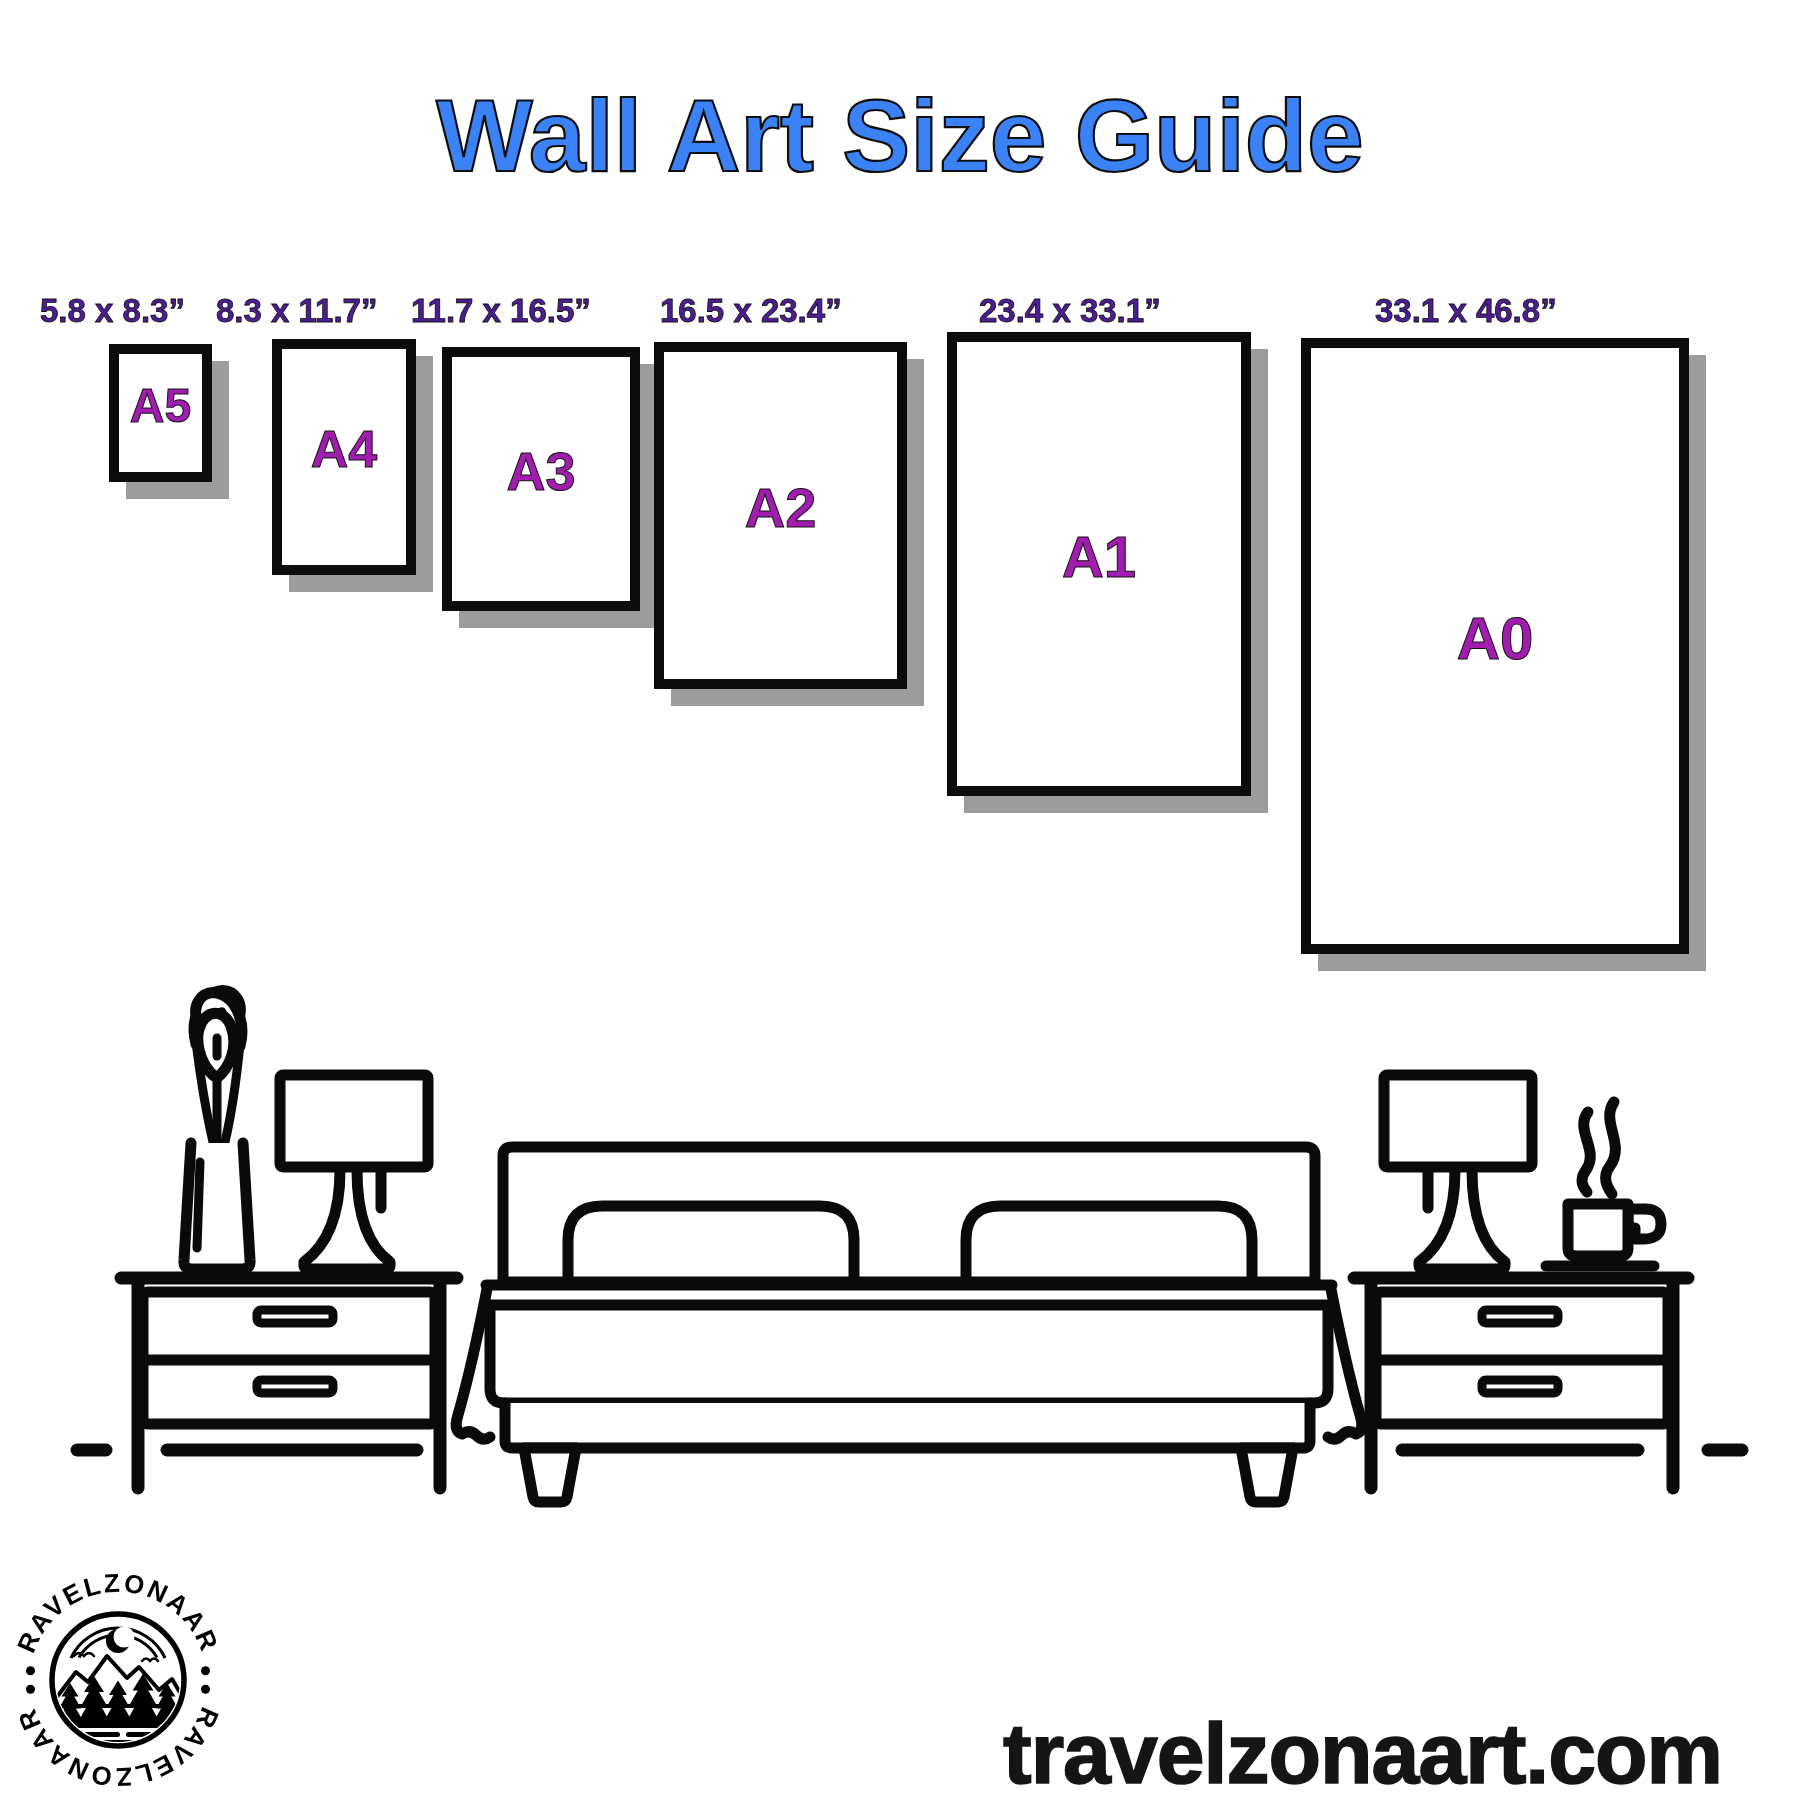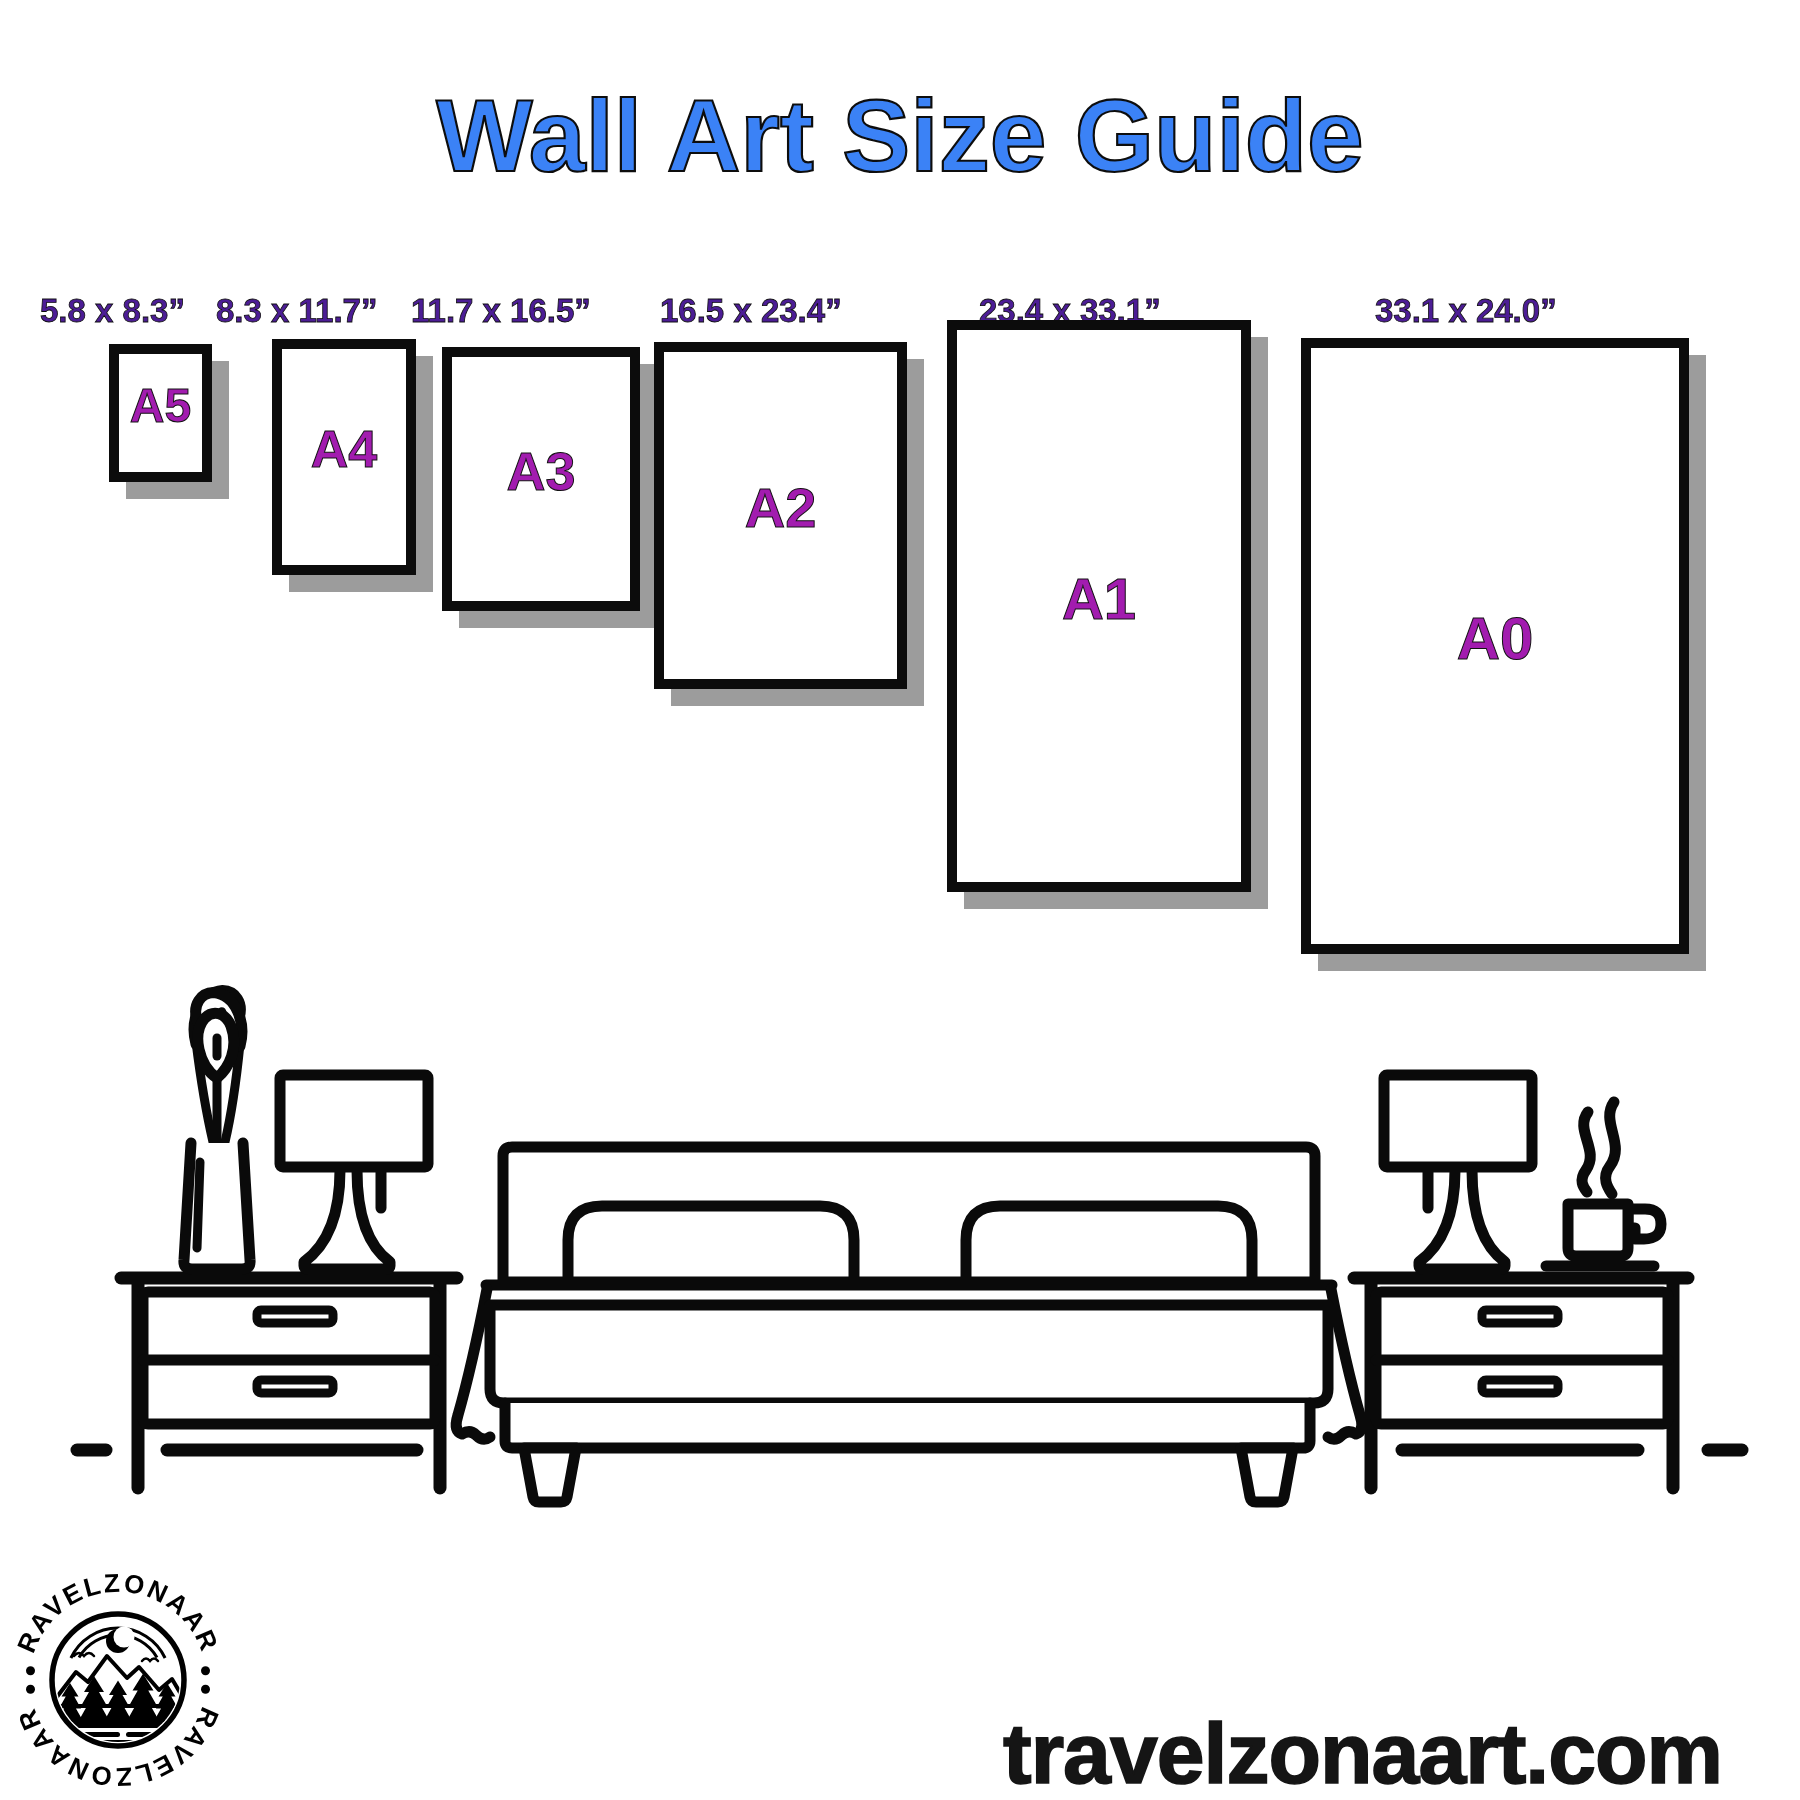--- a/index.html
+++ b/index.html
@@ -62,7 +62,7 @@
 <div class="dim-label l-a3">11.7 x 16.5”</div>
 <div class="dim-label l-a2">16.5 x 23.4”</div>
 <div class="dim-label l-a1">23.4 x 33.1”</div>
-<div class="dim-label l-a0">33.1 x 24.0”</div>
+<div class="dim-label l-a0">33.1 x 46.8”</div>
 
 <div class="frame f-a5">
     <span class="code c-a5">A5</span>

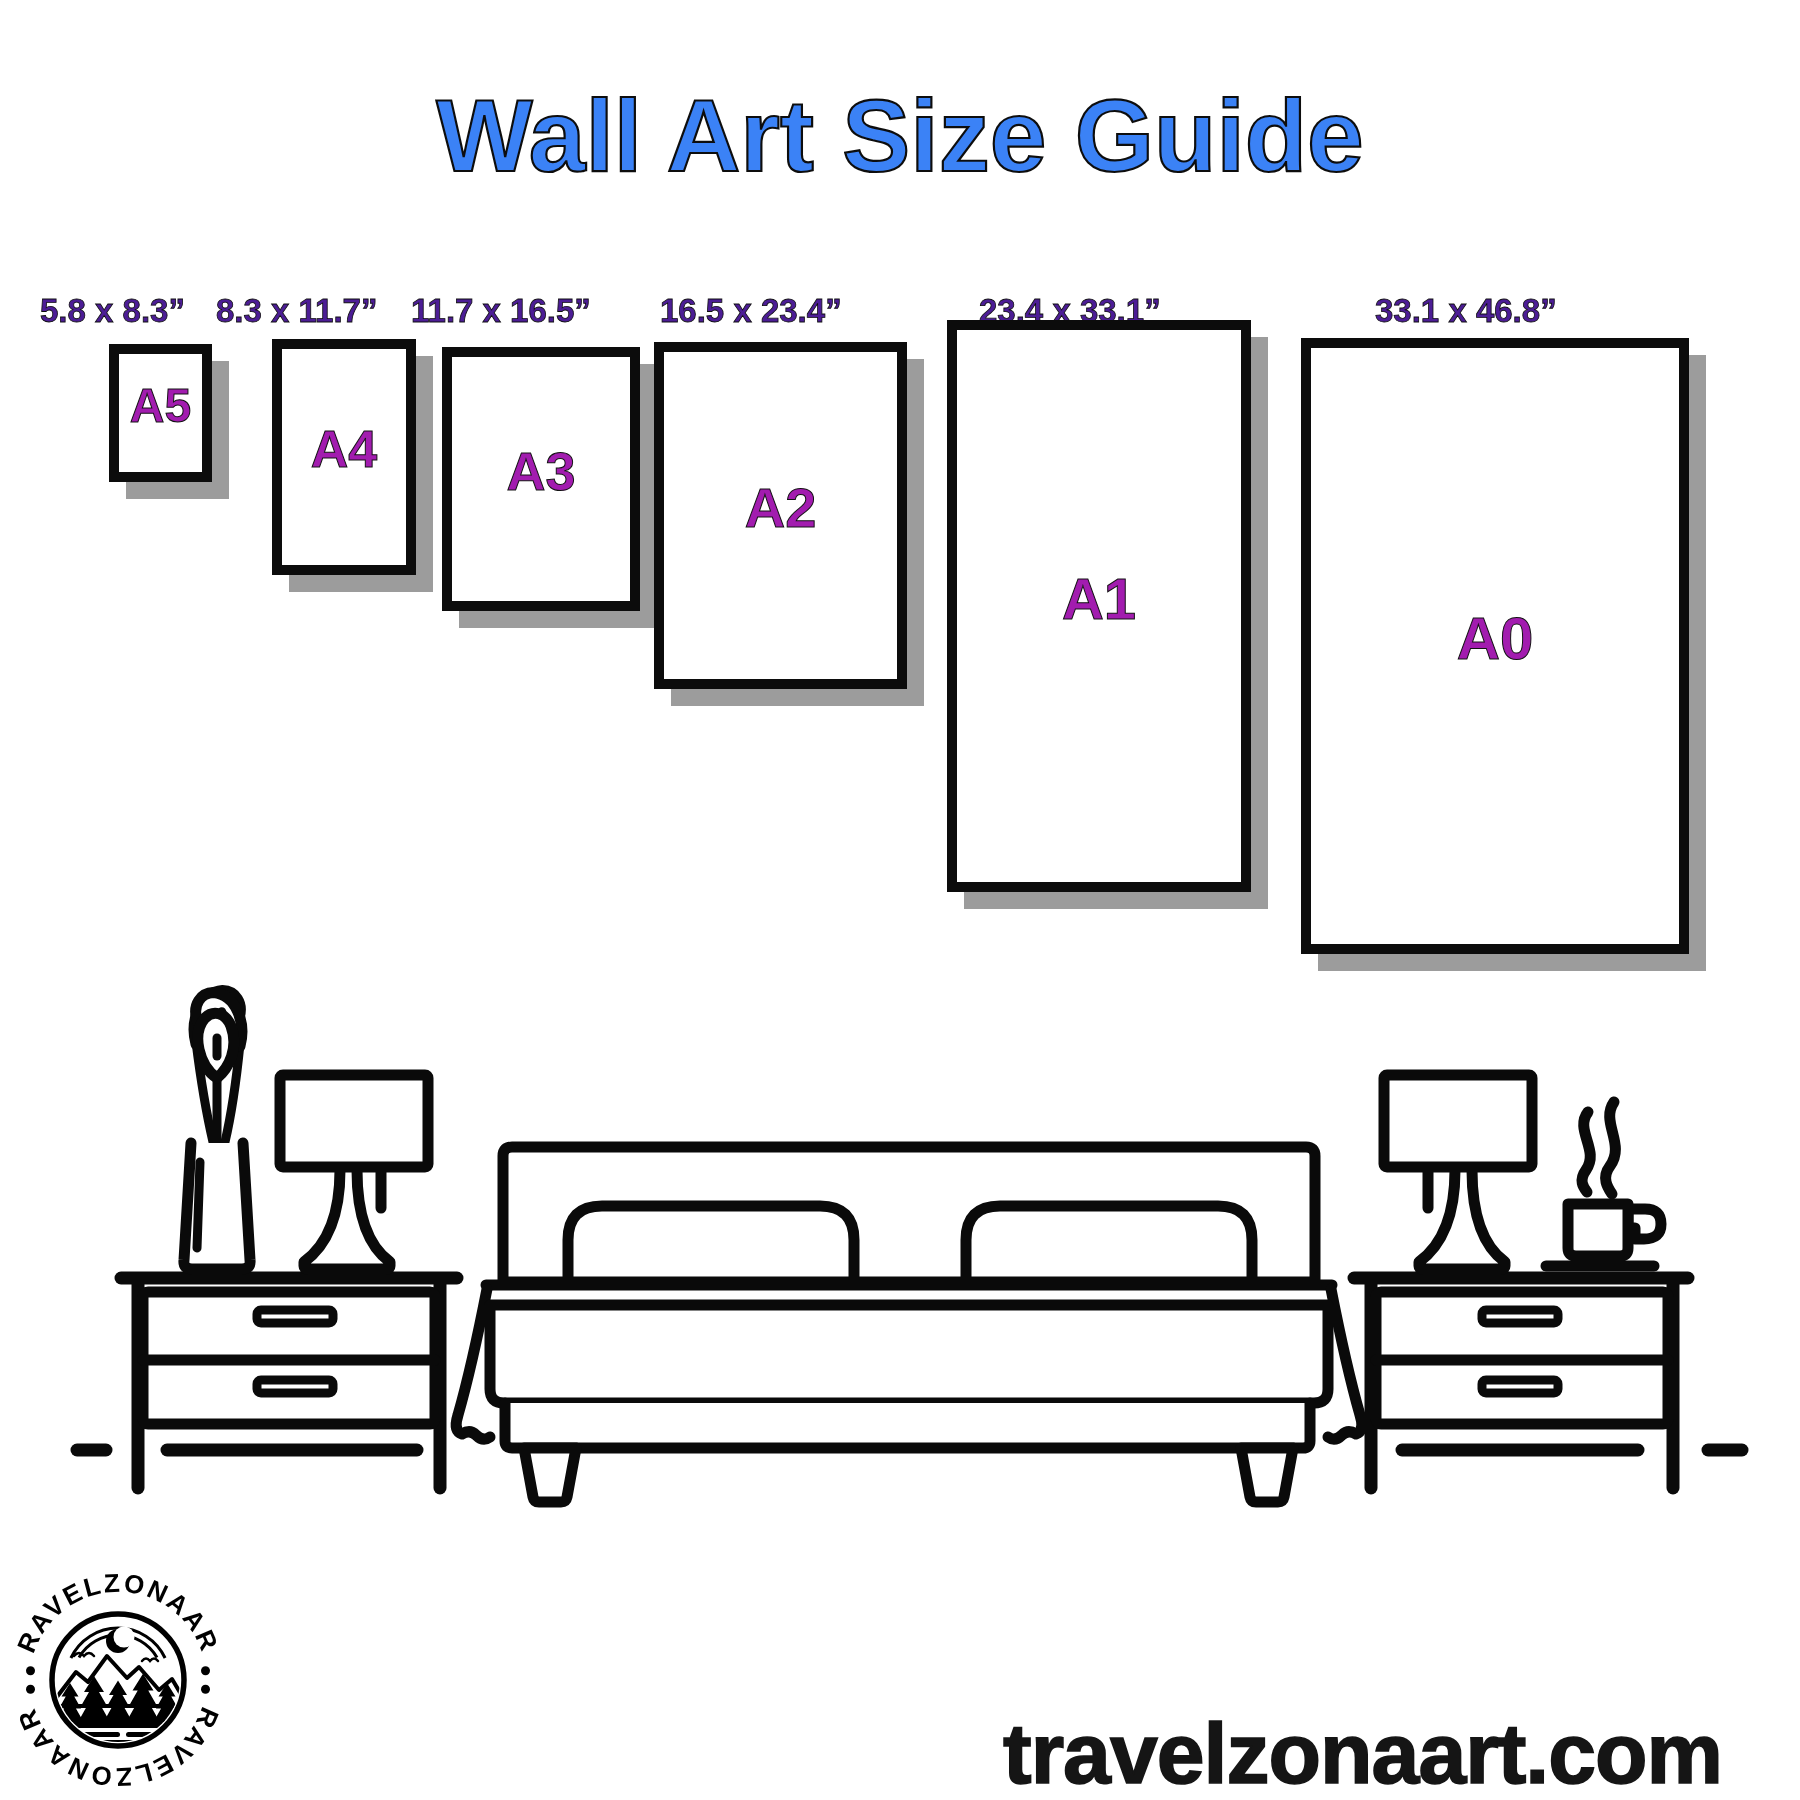--- a/index.html
+++ b/index.html
@@ -27,7 +27,7 @@
   .f-a4{left:272px;top:339px;width:144px;height:236px}
   .f-a3{left:442px;top:347px;width:198px;height:264px}
   .f-a2{left:654px;top:342px;width:253px;height:347px}
-  .f-a1{left:947px;top:320px;width:304px;height:572px}
+  .f-a1{left:947px;top:332px;width:304px;height:464px}
   .f-a0{left:1301px;top:338px;width:388px;height:616px}
   .c-a5{font-size:48px}.c-a4{font-size:52px}.c-a3{font-size:54px}
   .c-a2{font-size:56px}.c-a1{font-size:58px}.c-a0{font-size:60px}

